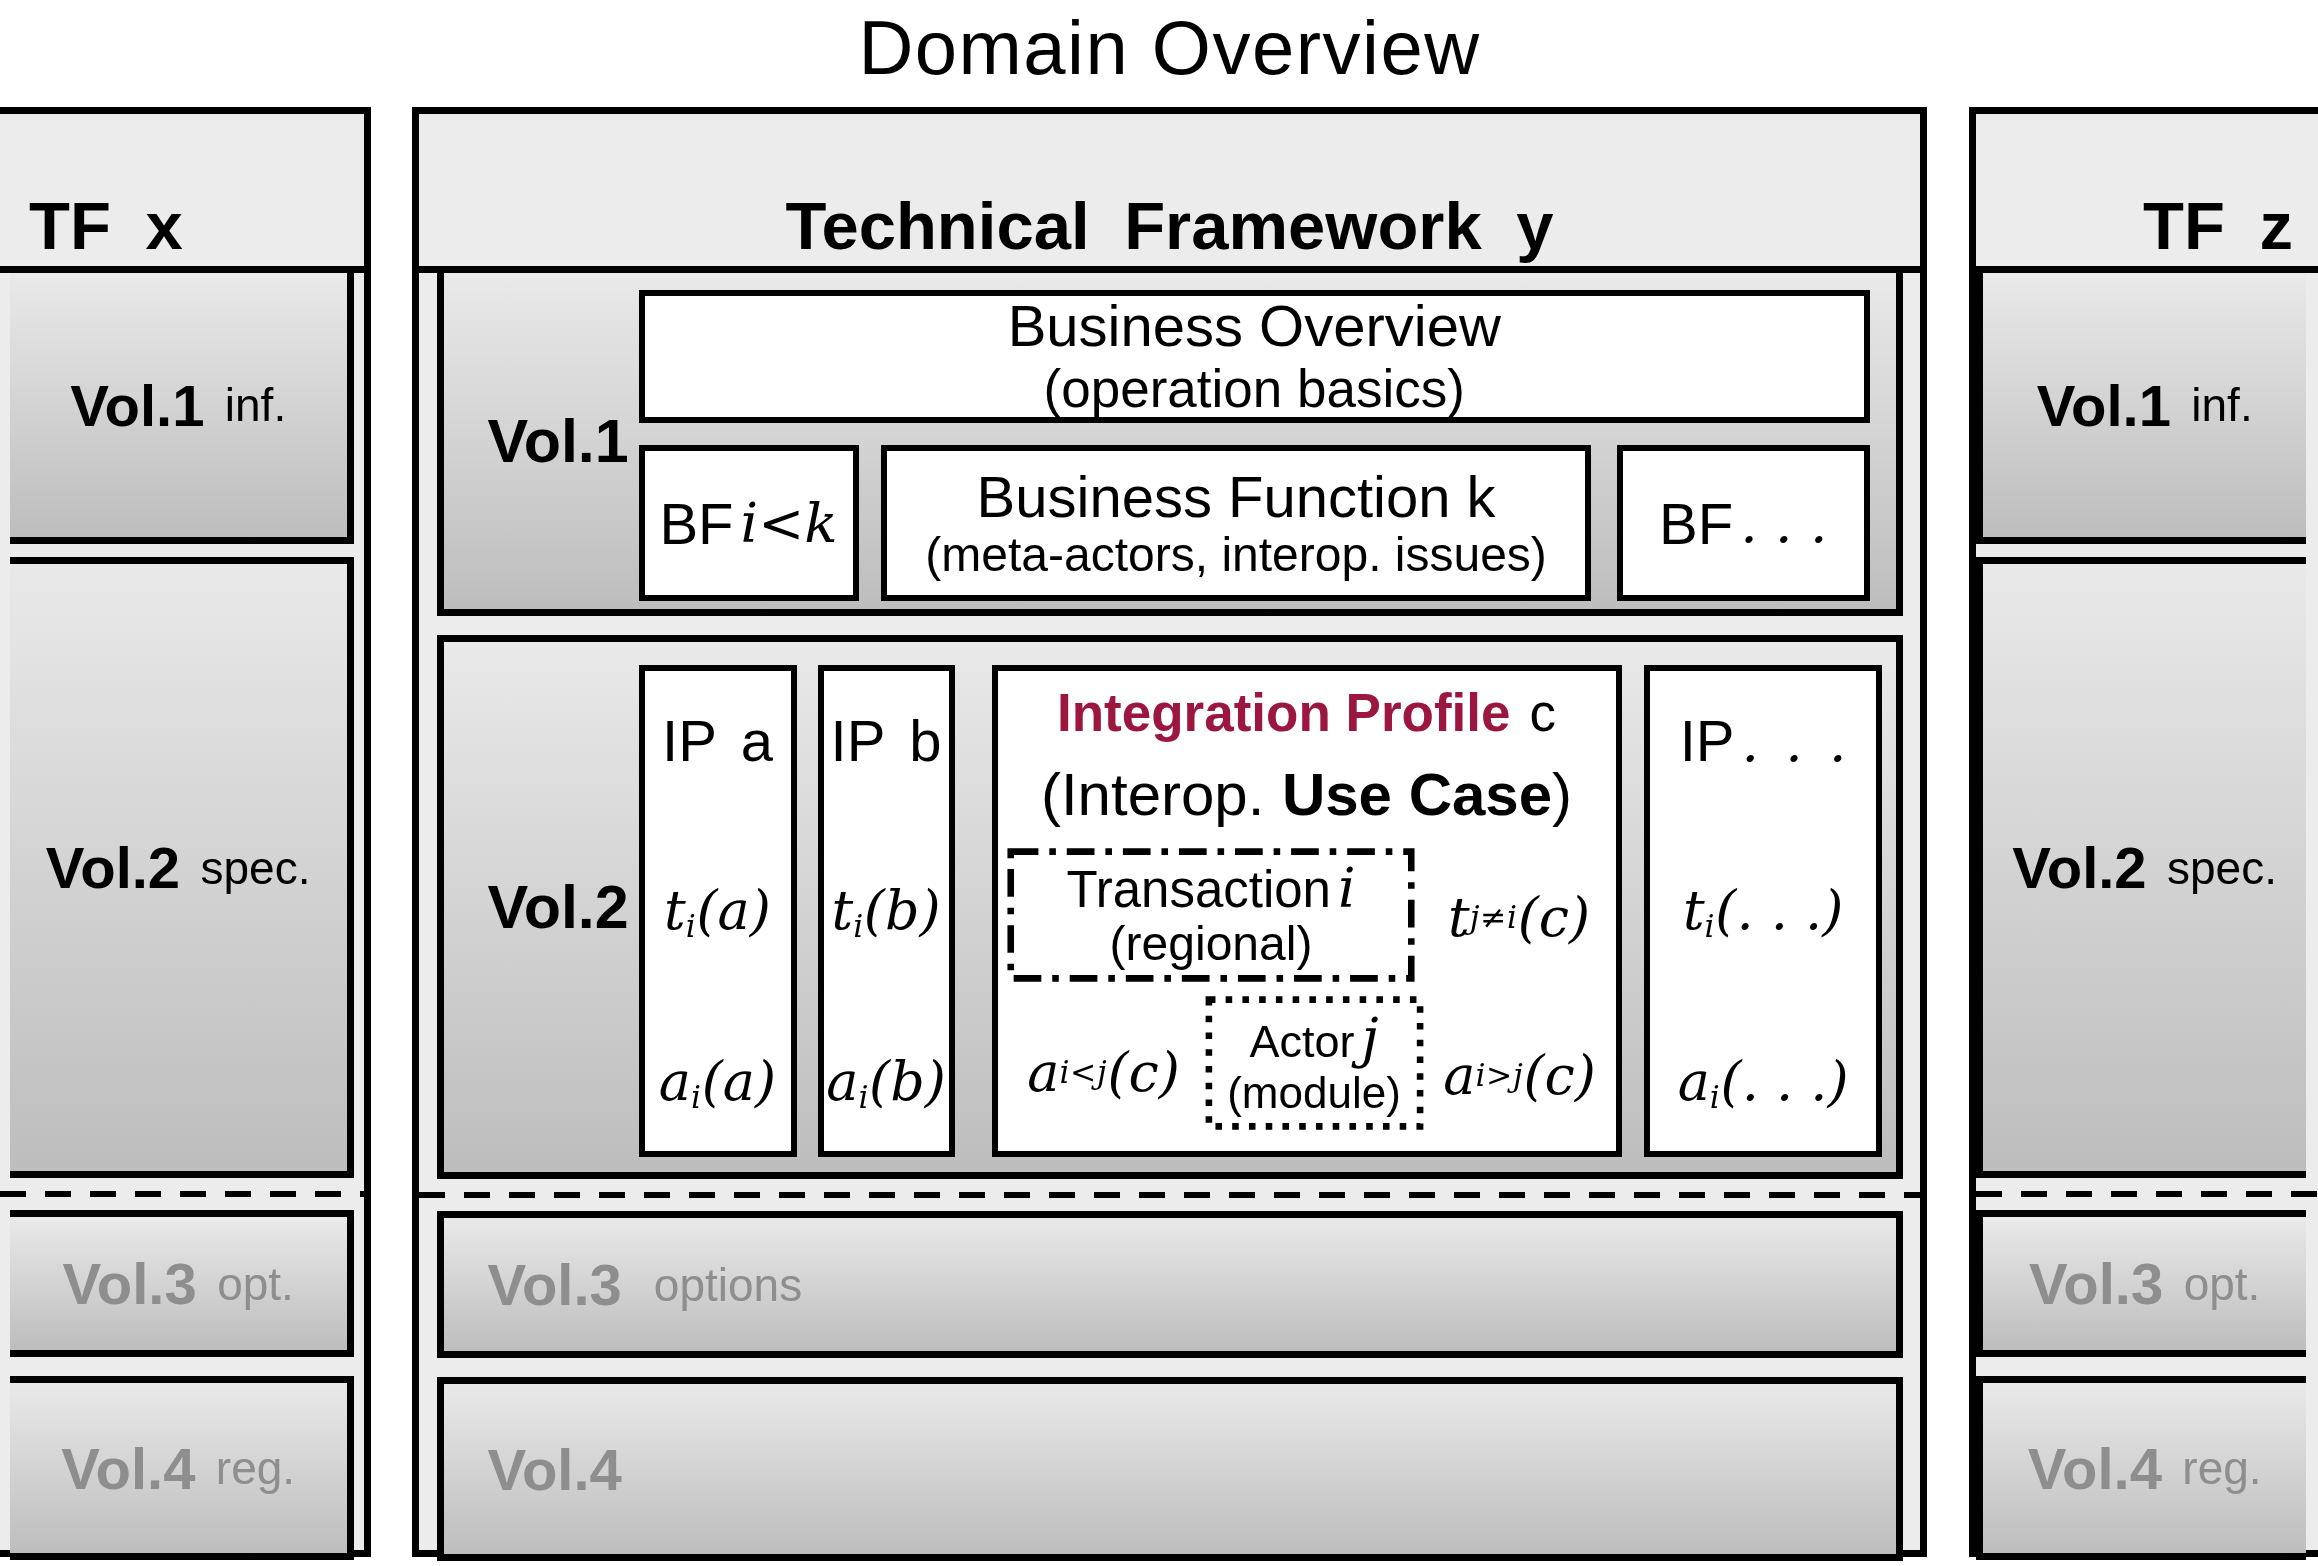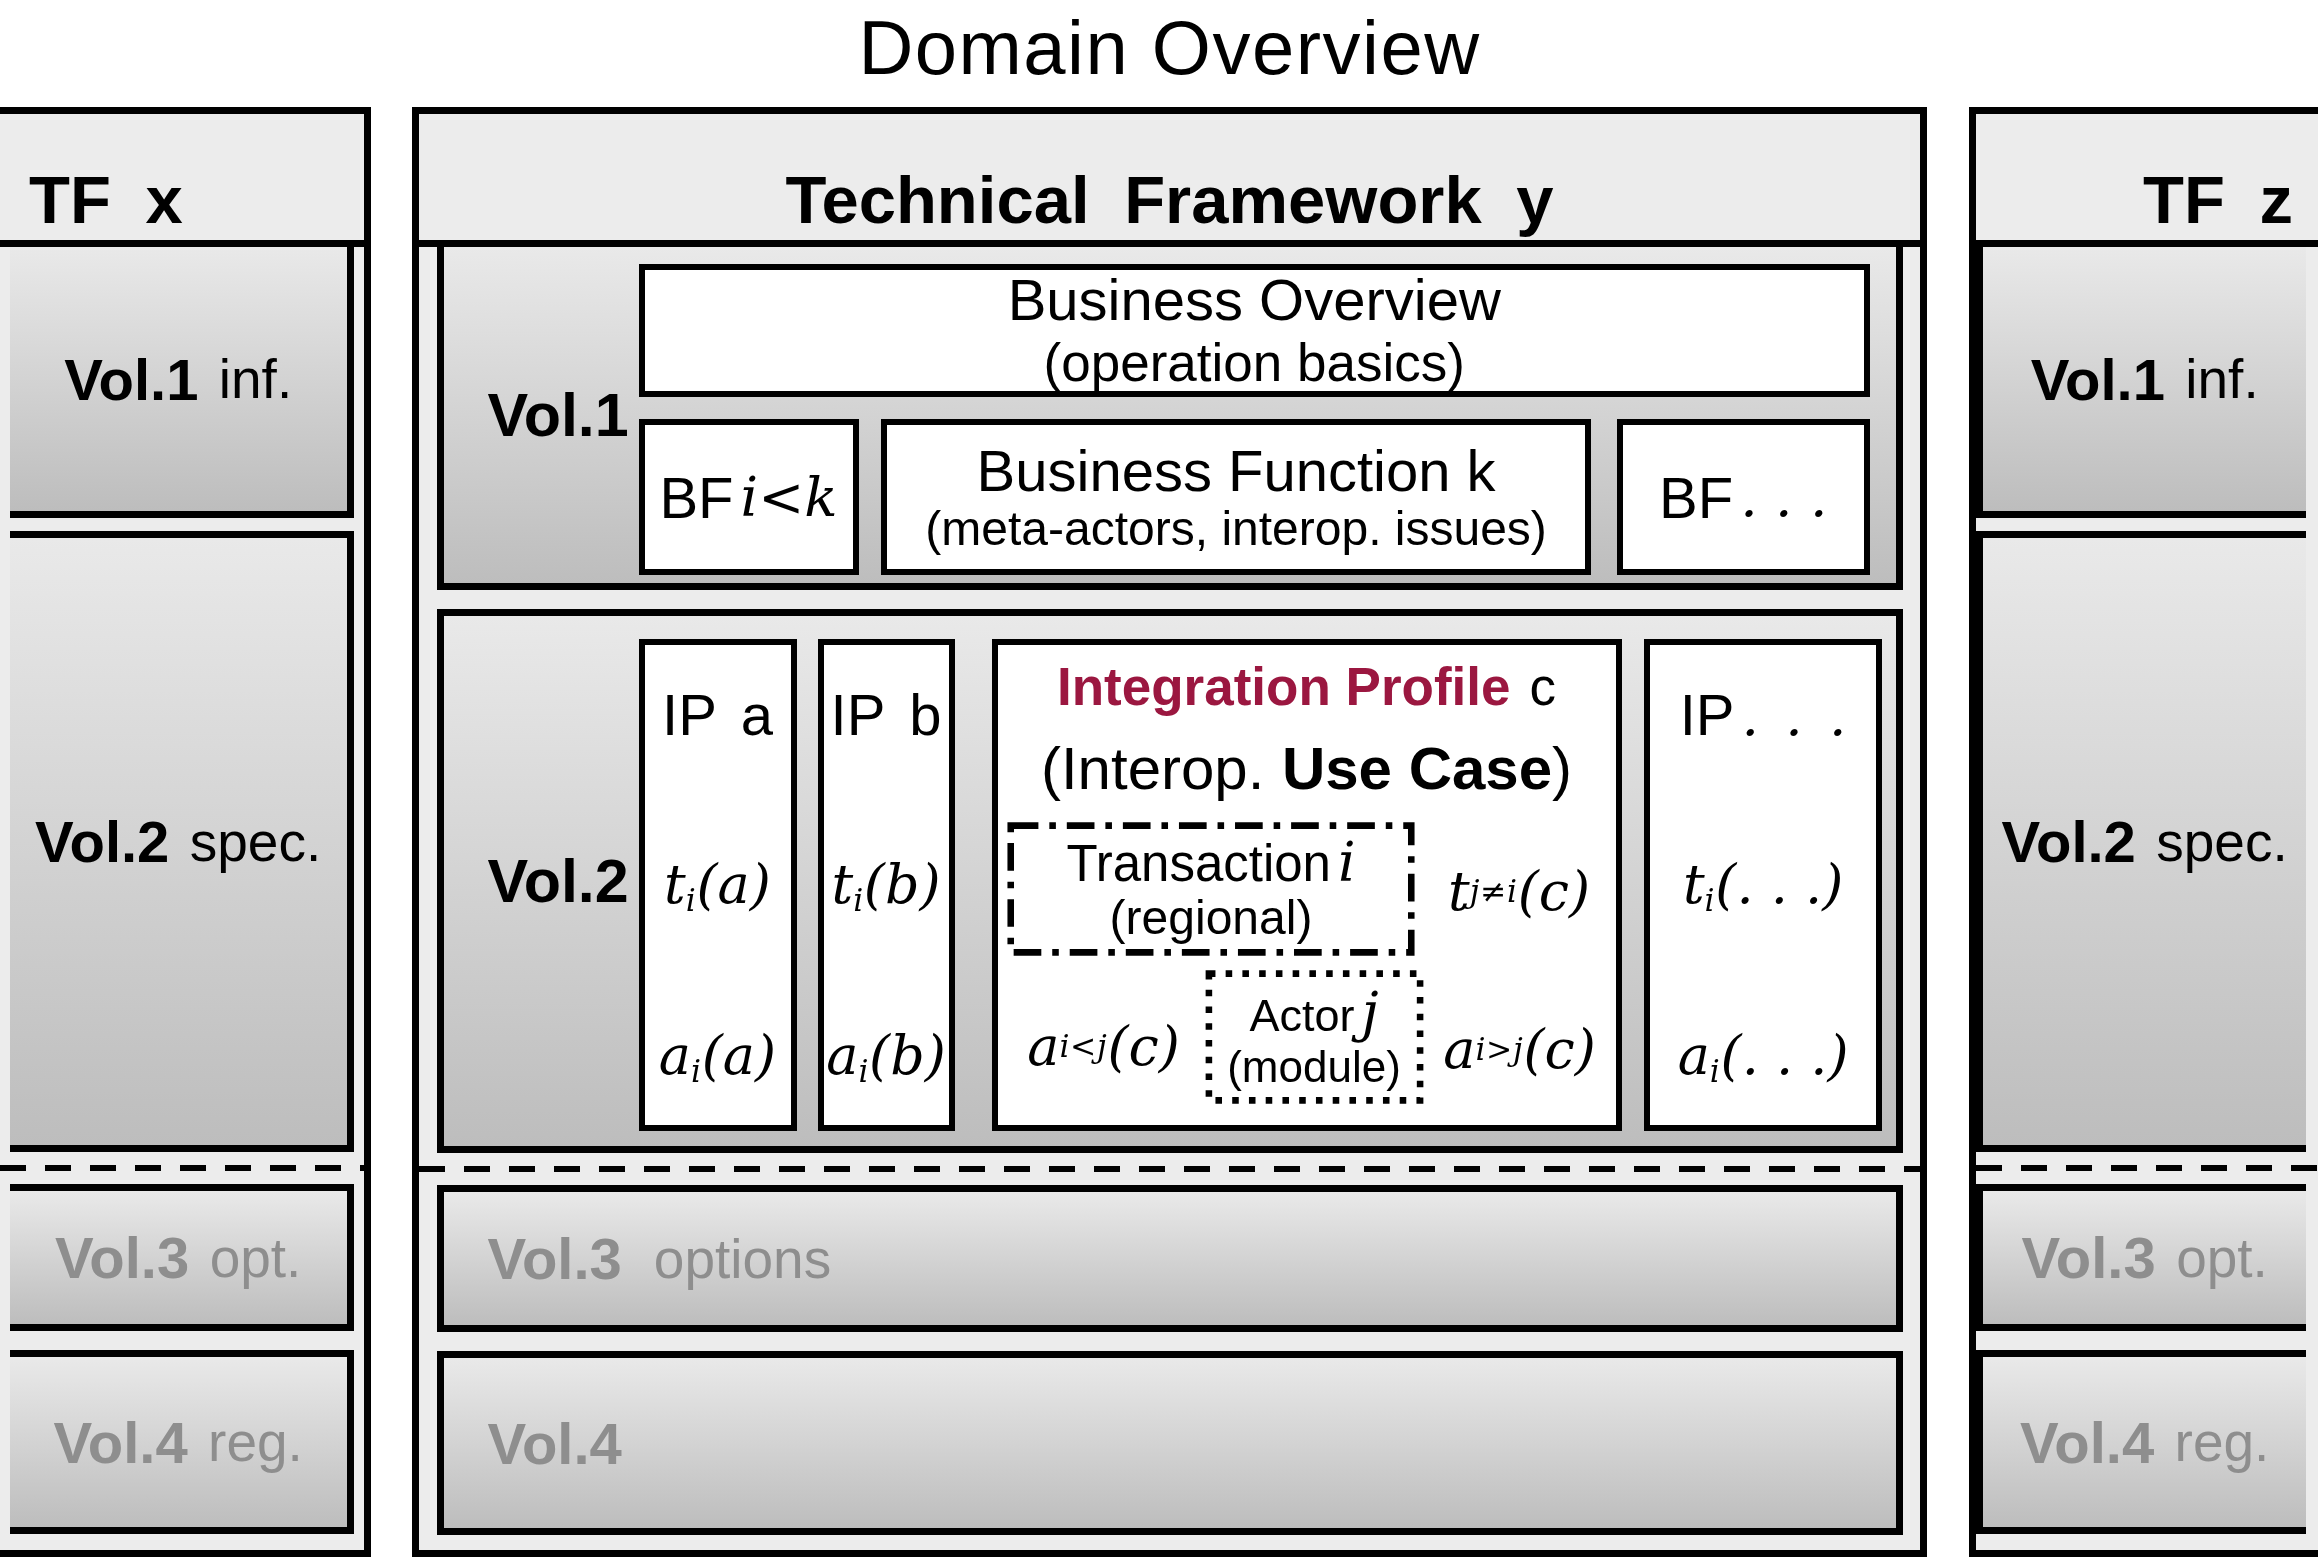--- a/index.html
+++ b/index.html
@@ -23,7 +23,7 @@
   .panel.center{left:412px;width:1515px;}
   .panel.right{left:1969px;width:349px;border-right:none;}
 
-  .phead{height:133px;border-bottom:7.3px solid #000;display:flex;align-items:flex-end;
+  .phead{height:159px;border-bottom:7.3px solid #000;display:flex;align-items:flex-end;
          padding-bottom:4.4px;font-size:67px;font-weight:bold;word-spacing:16px;line-height:1.05;}
   .phead.al-left{padding-left:29px;}
   .phead.al-center{justify-content:center;}

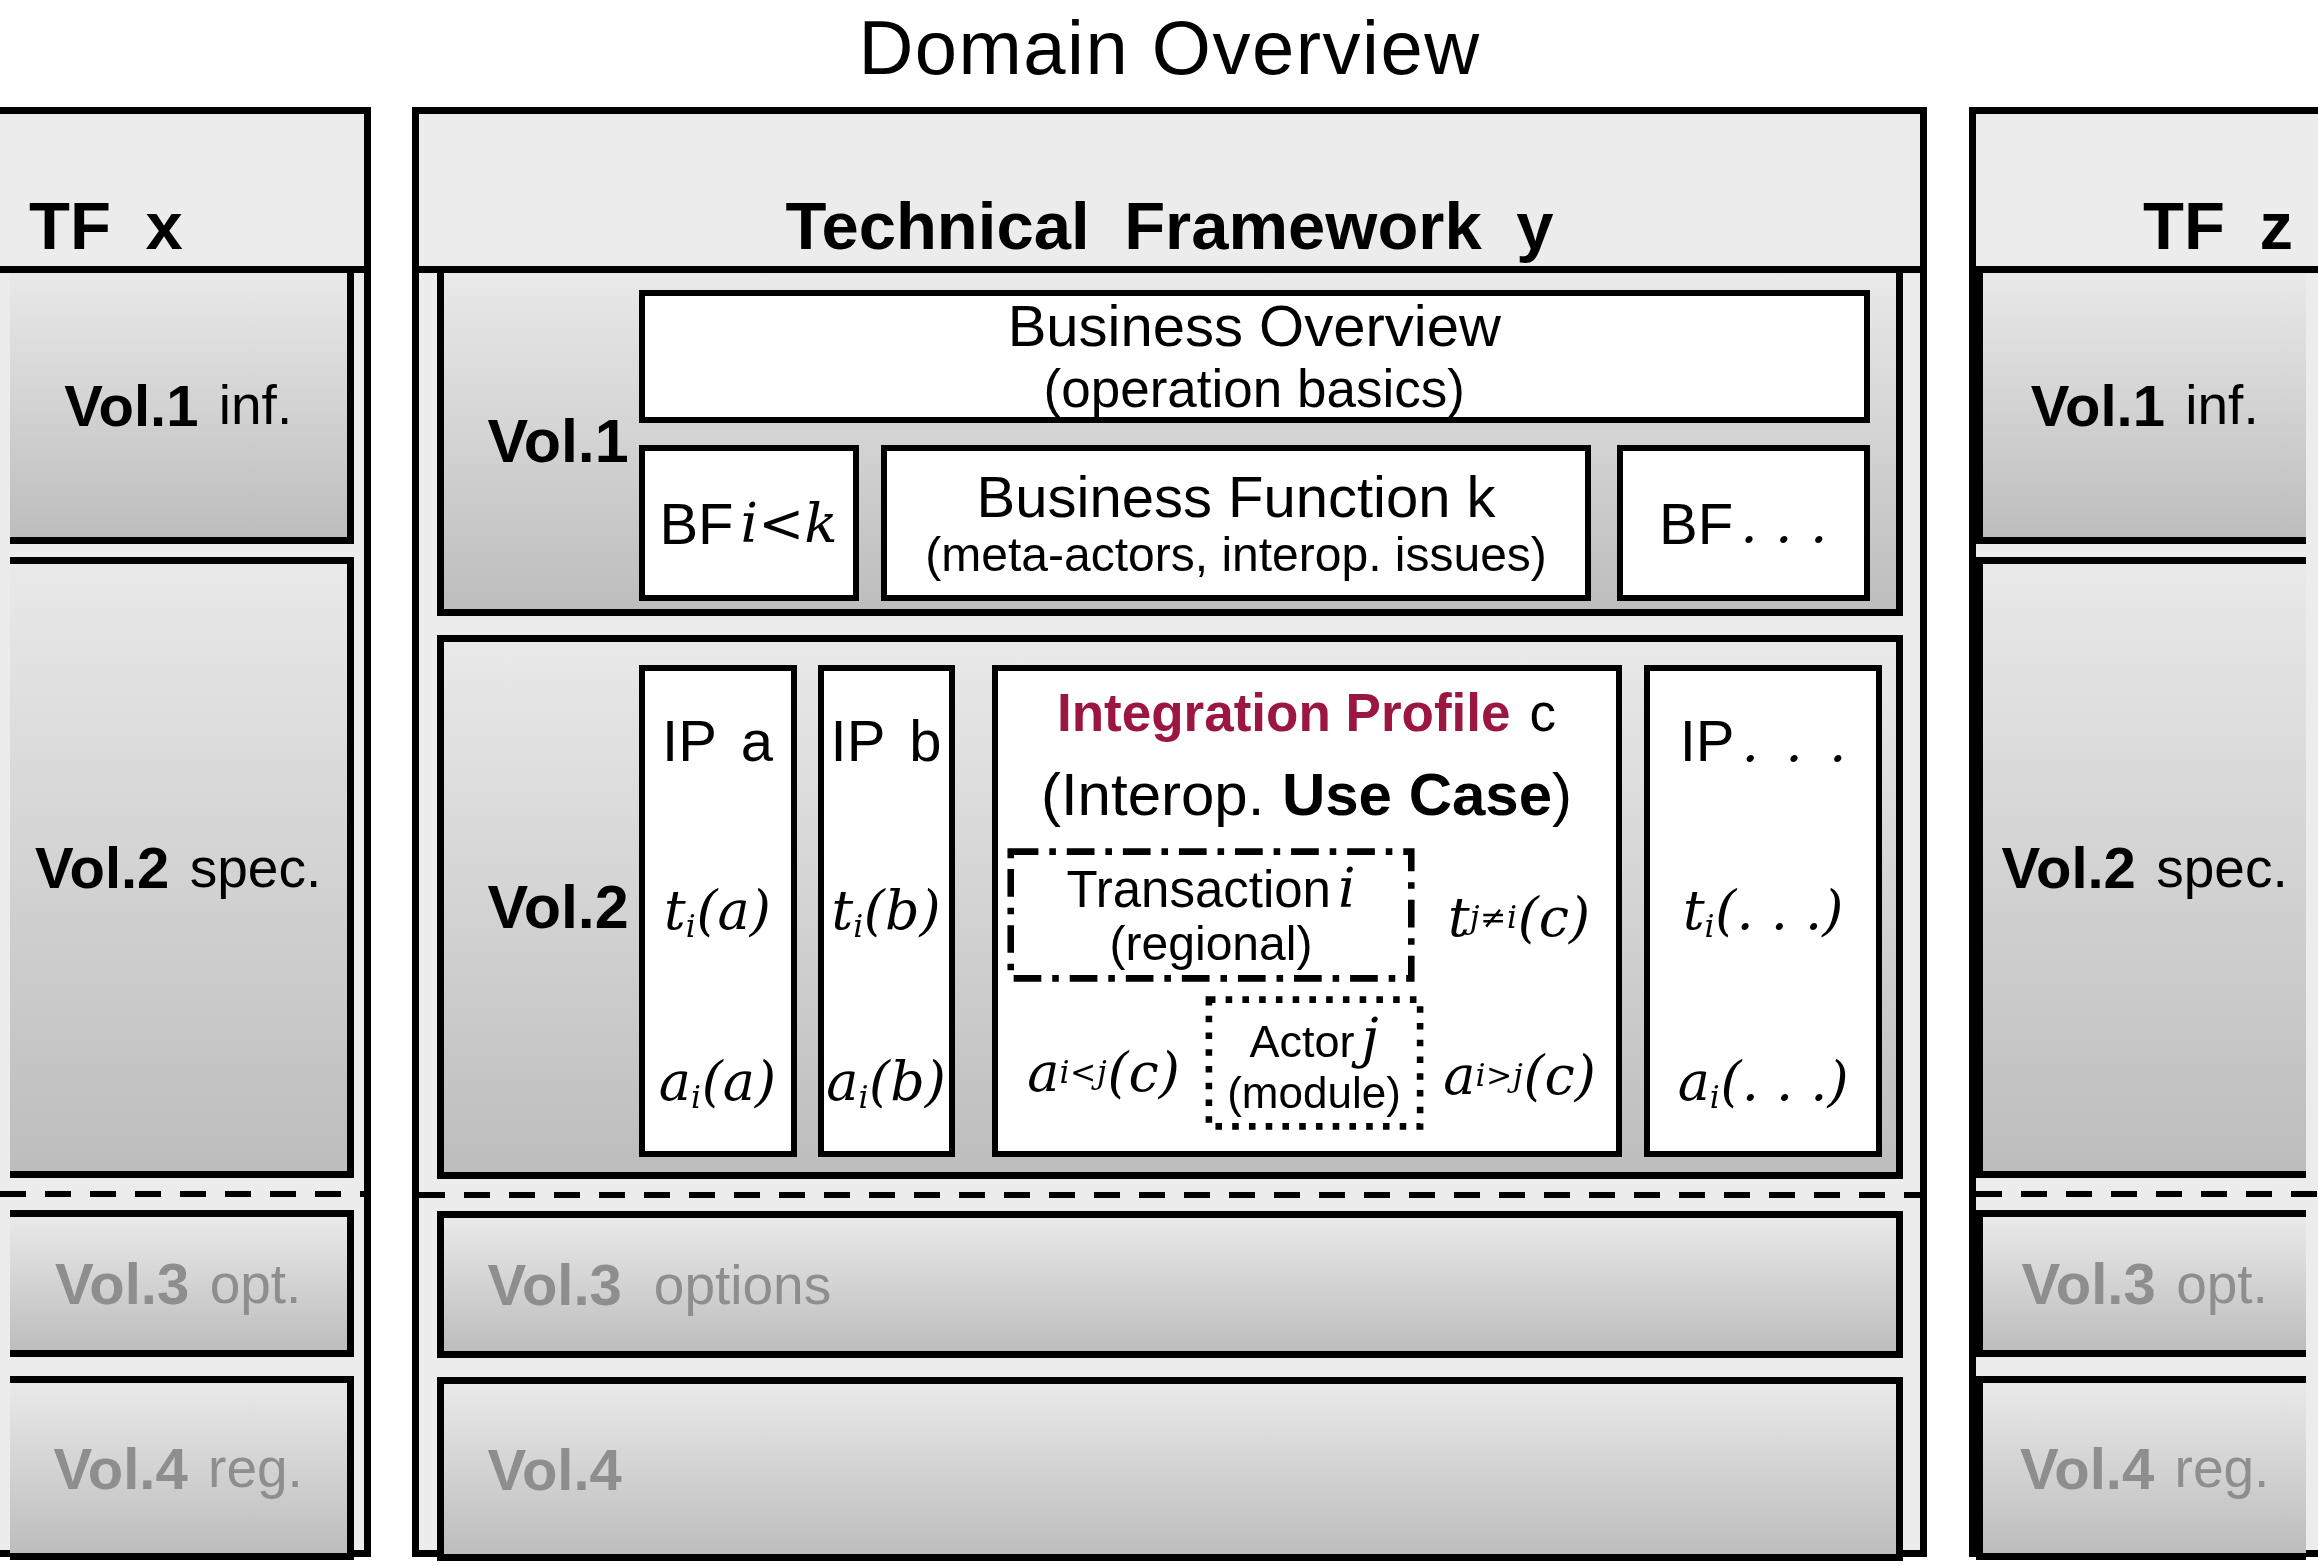--- a/index.html
+++ b/index.html
@@ -39,7 +39,7 @@
   .vbox.v3{height:147px;border-top:7.3px solid #000;}
   .vbox.v4{height:184px;margin-top:19px;border-top:7.3px solid #000;}
   .vb{font-weight:bold;font-size:58px;}
-  .vs{font-size:55px;margin-left:20.4px;}
+  .vs{font-size:46px;margin-left:20.4px;}
   .gray .vb,.gray .vs{color:var(--muted_gray);}
 
   .dashzone{height:32px;display:flex;align-items:center;}

